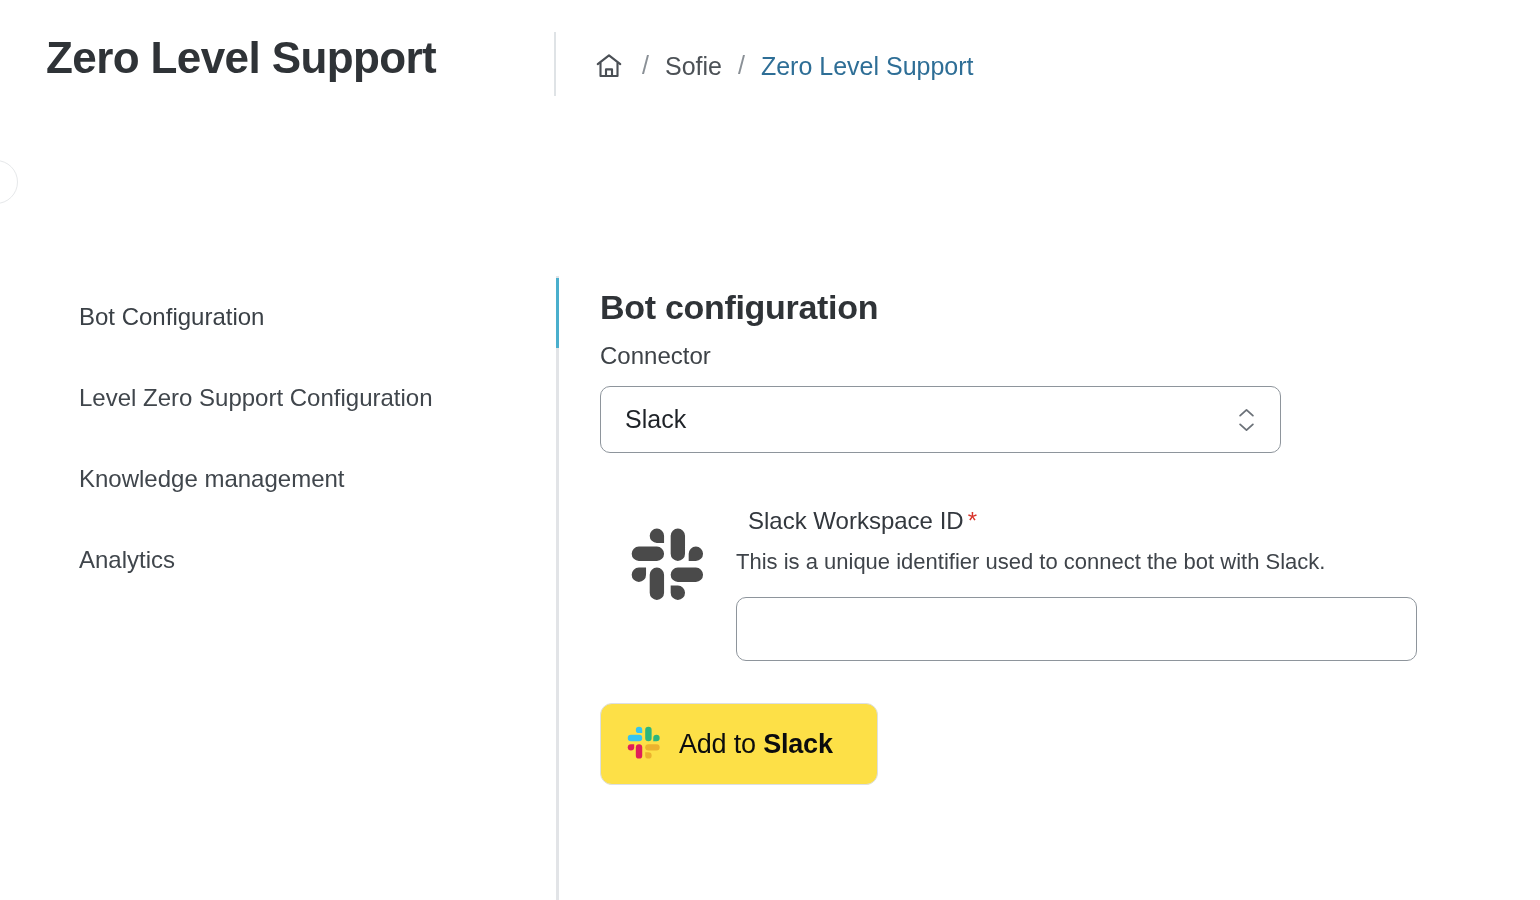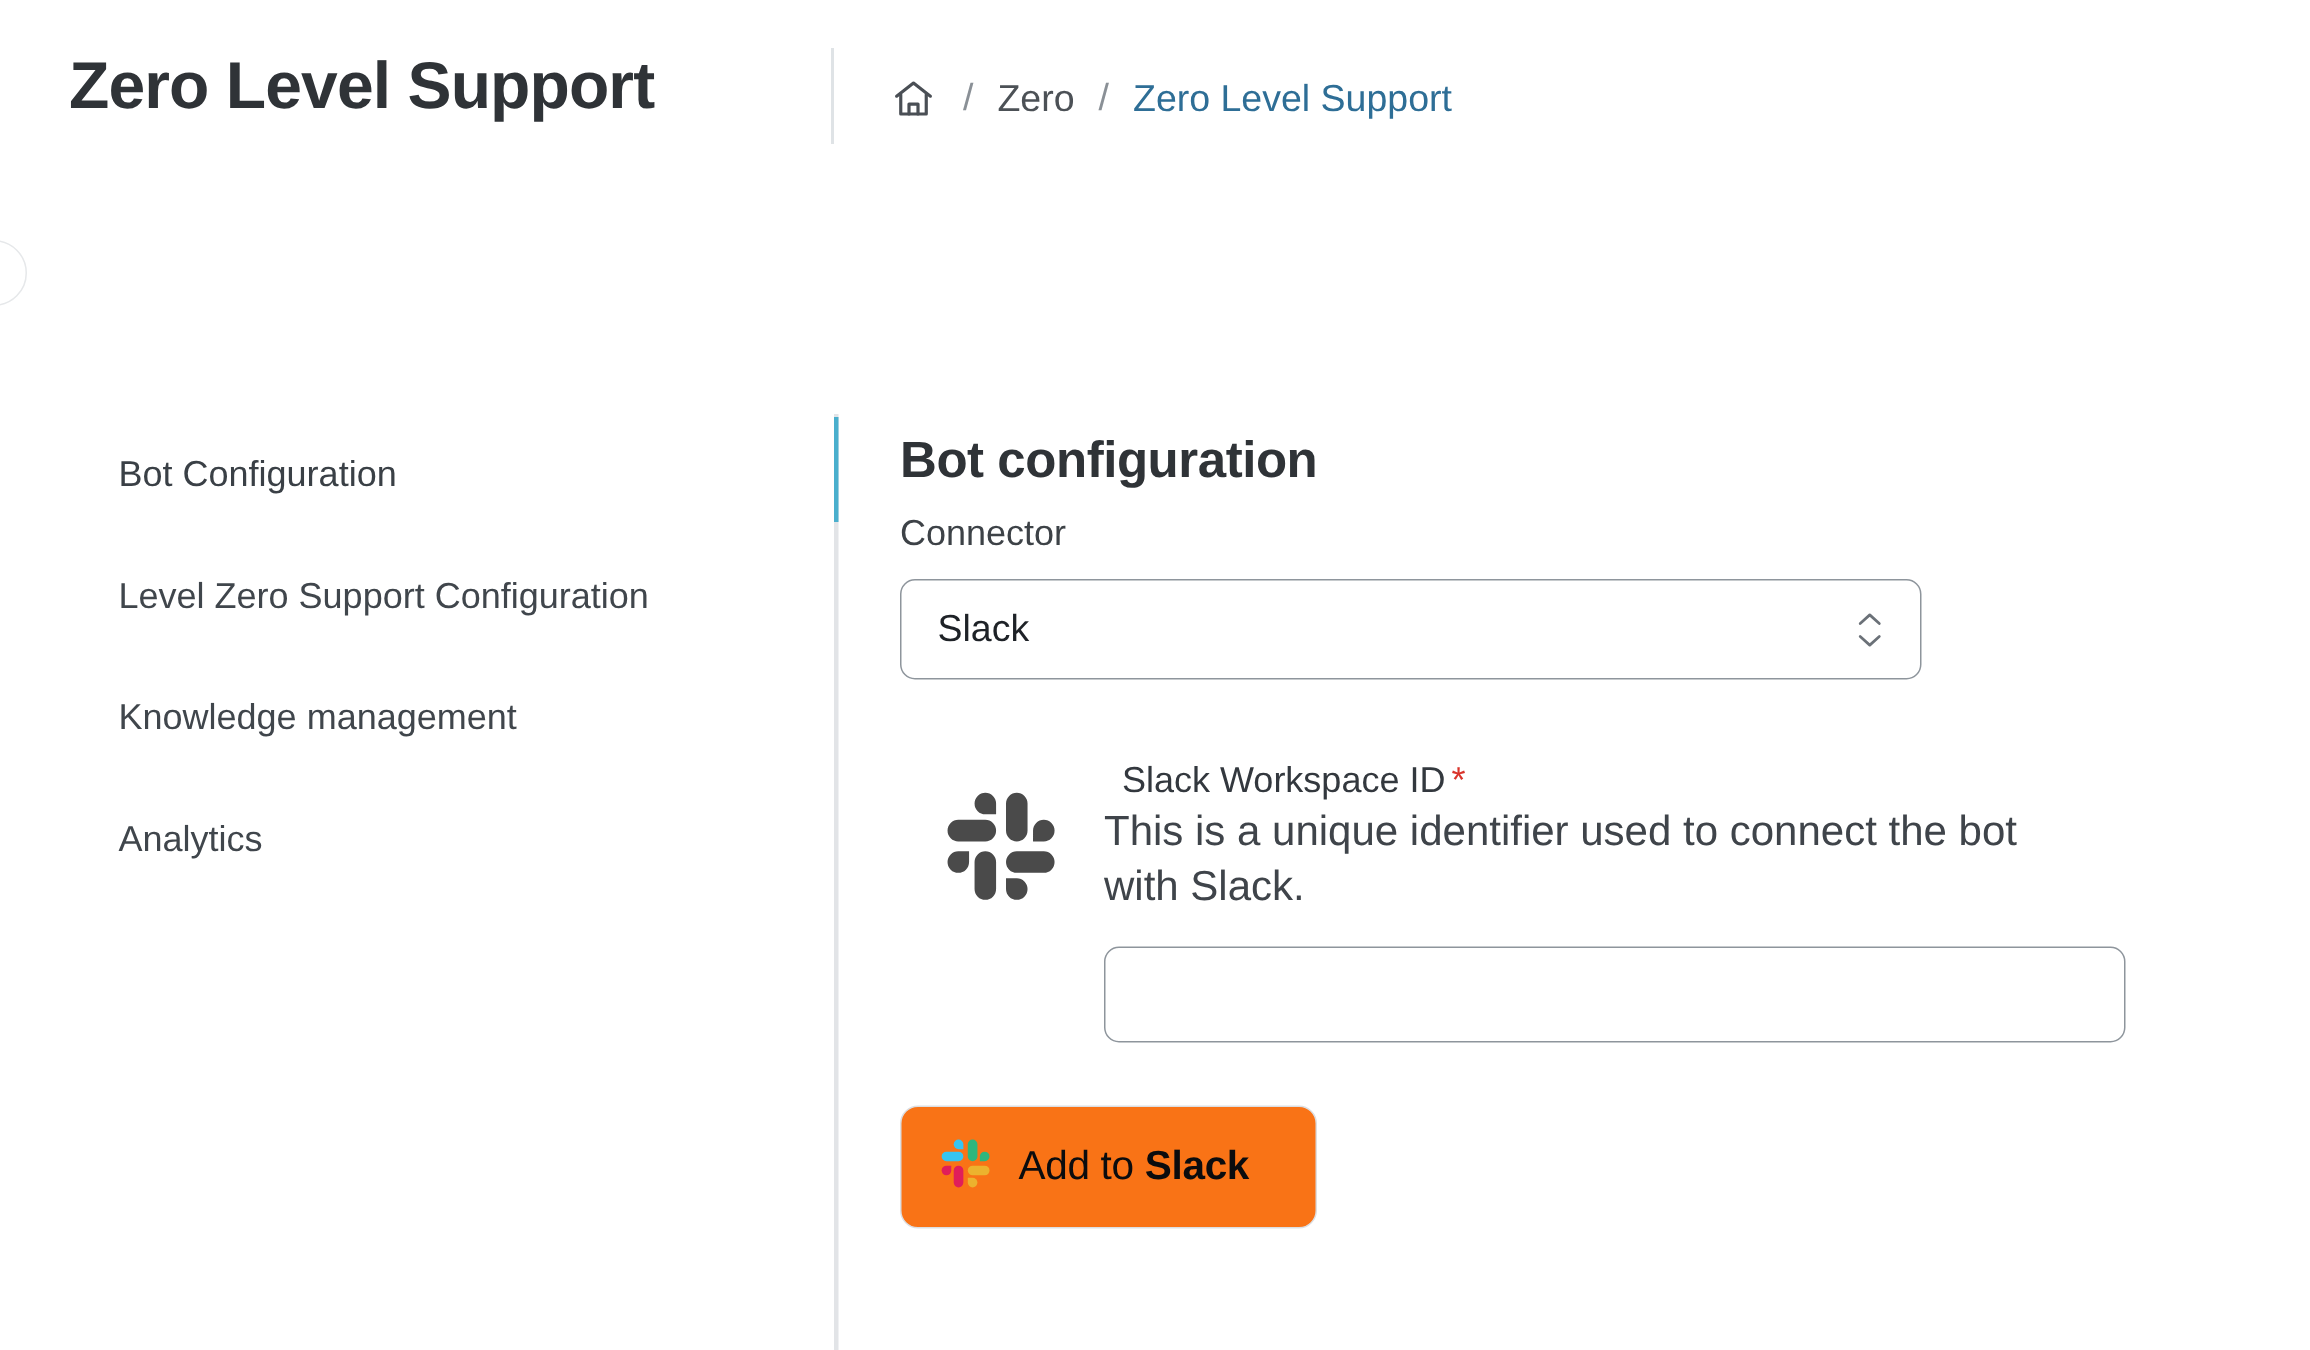--- a/index.html
+++ b/index.html
@@ -260,7 +260,7 @@
 
       <span class="crumb-sep">/</span>
 
-      <span class="crumb-text">Zero</span>
+      <span class="crumb-text">Sofie</span>
 
       <span class="crumb-sep">/</span>
 

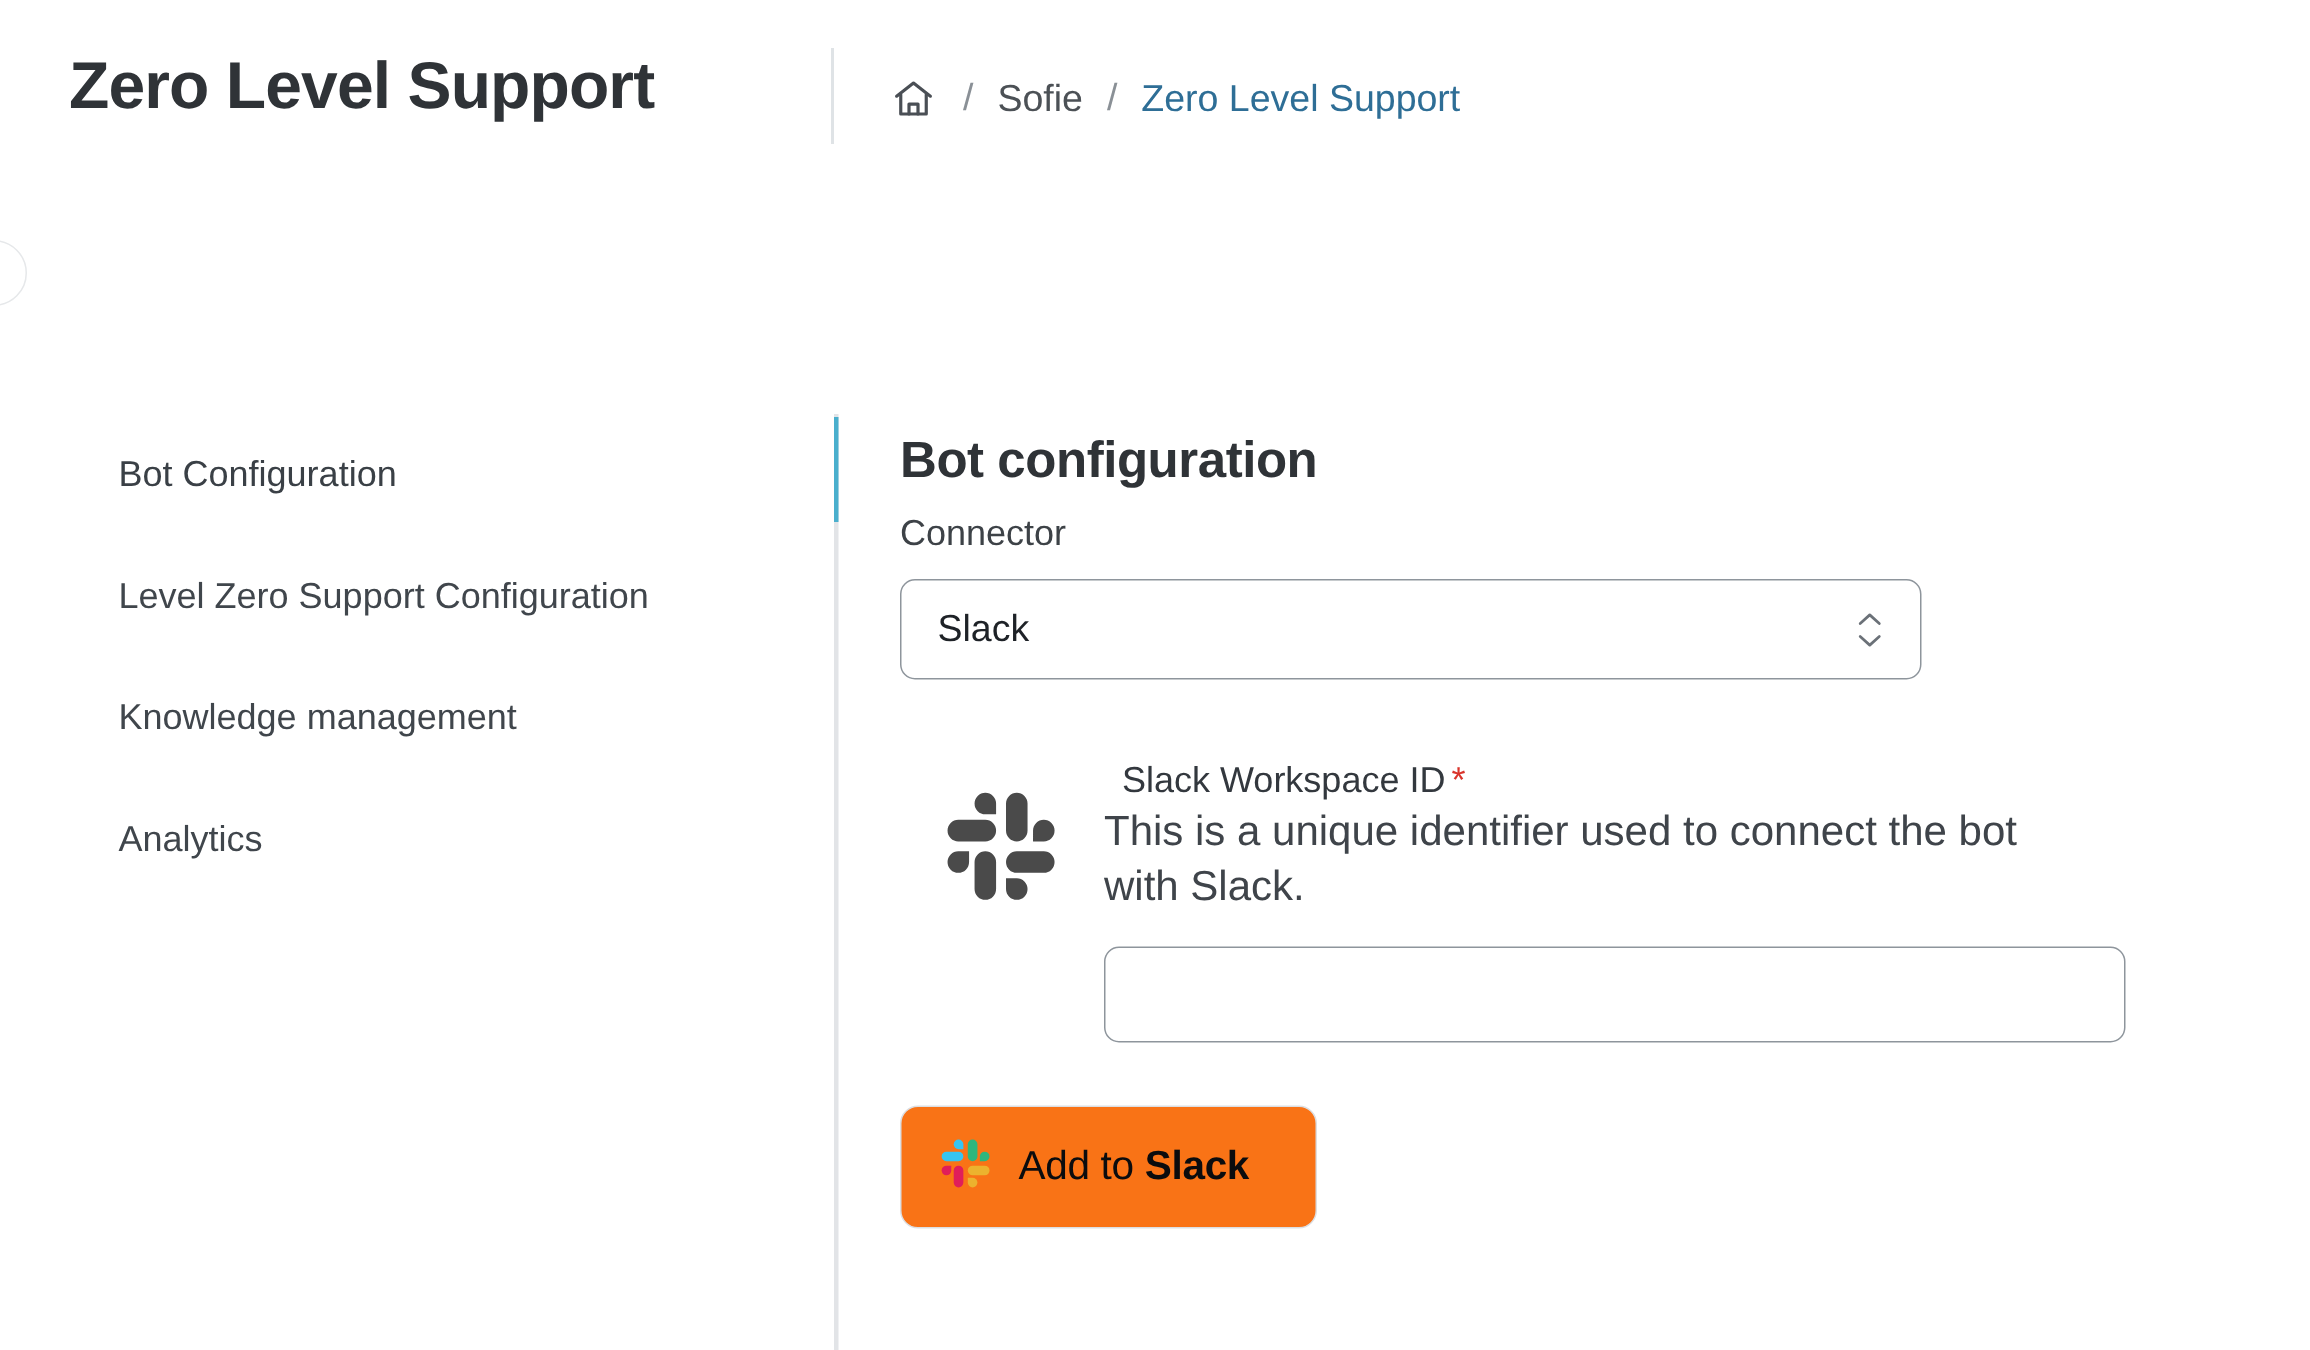--- a/index.html
+++ b/index.html
@@ -195,8 +195,8 @@
   }
   .req-star { color: #d9342b; font-size: 24px; margin-left: 4px; }
   .help-text {
-    margin-top: 3px;
-    font-size: 28px;
+    margin-top: 14px;
+    font-size: 22px;
     color: #3f444a;
     line-height: 1.32;
     max-width: 625px;

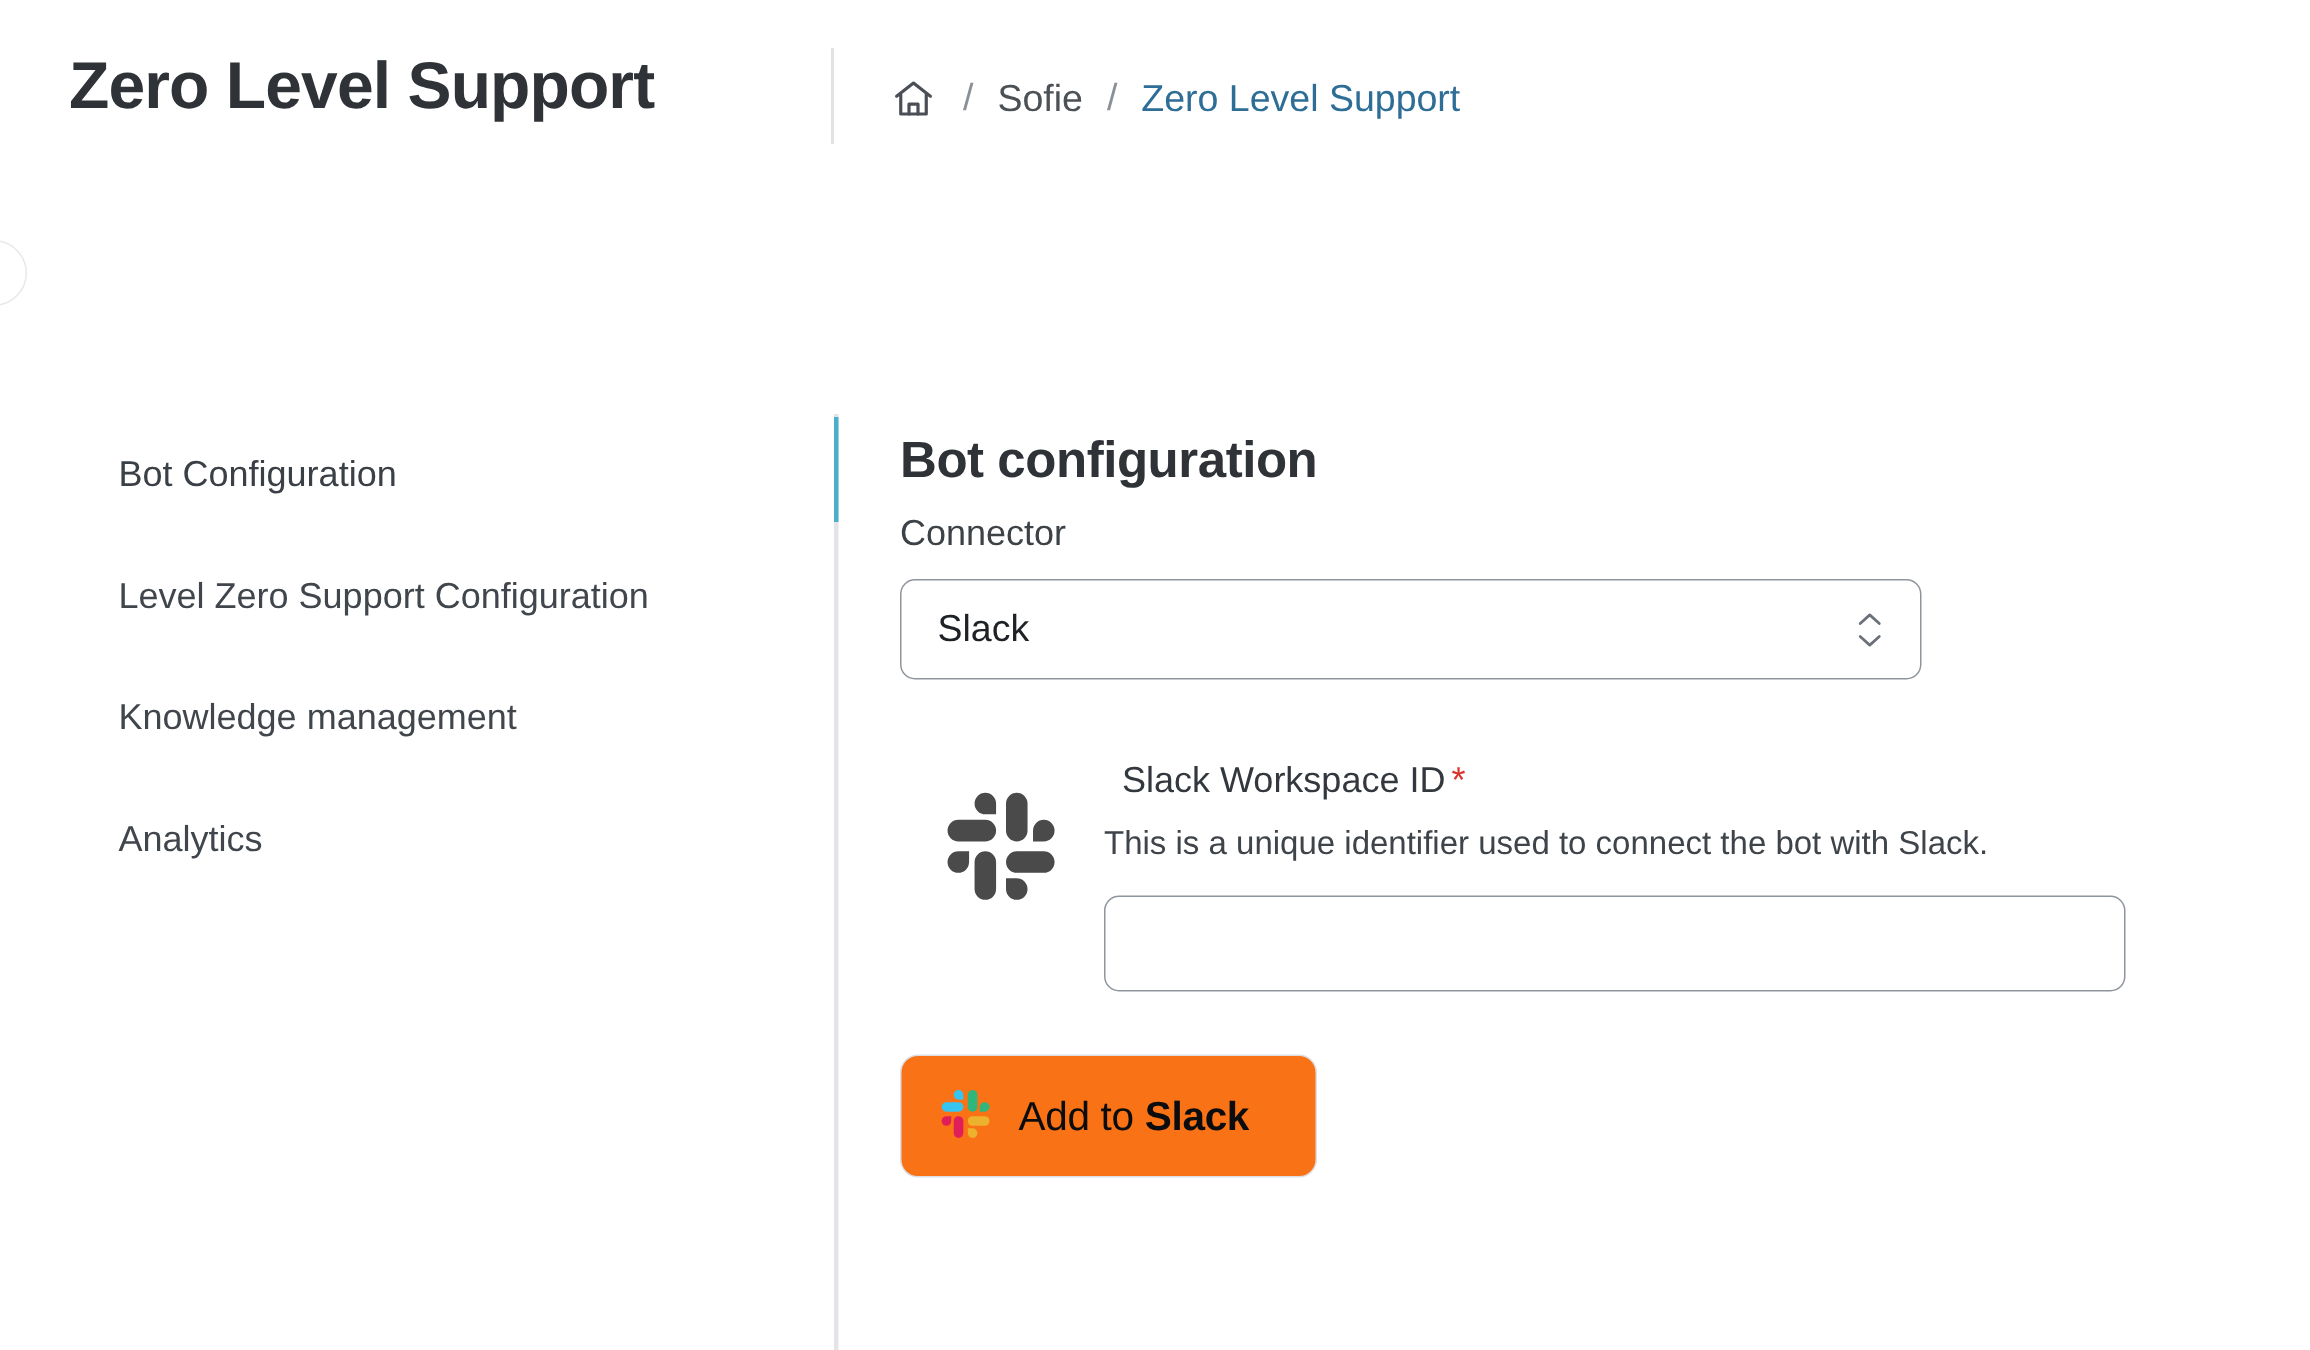--- a/index.html
+++ b/index.html
@@ -220,7 +220,7 @@
     width: 278px; height: 82px;
     border: 1.6px solid #dcdfe3;
     border-radius: 12px;
-    background: #f97316;
+    background: #fde047;
     display: flex; align-items: center;
     gap: 18px;
     padding: 0 26px;

